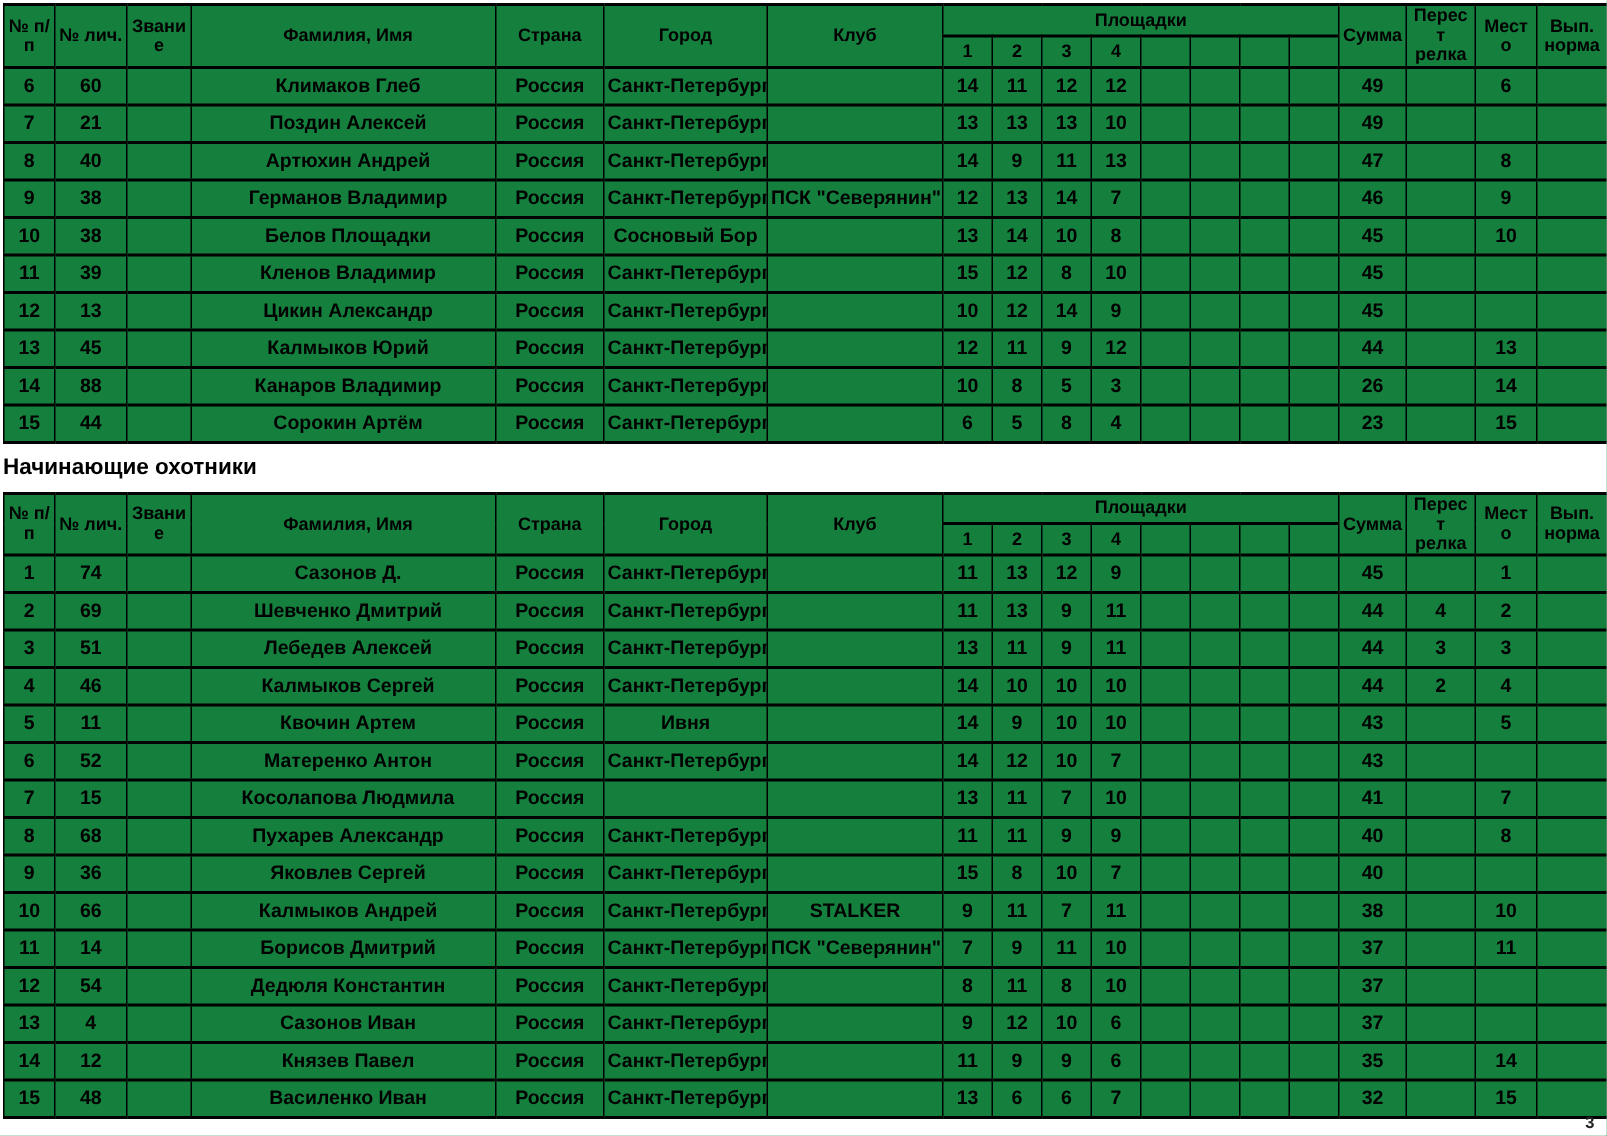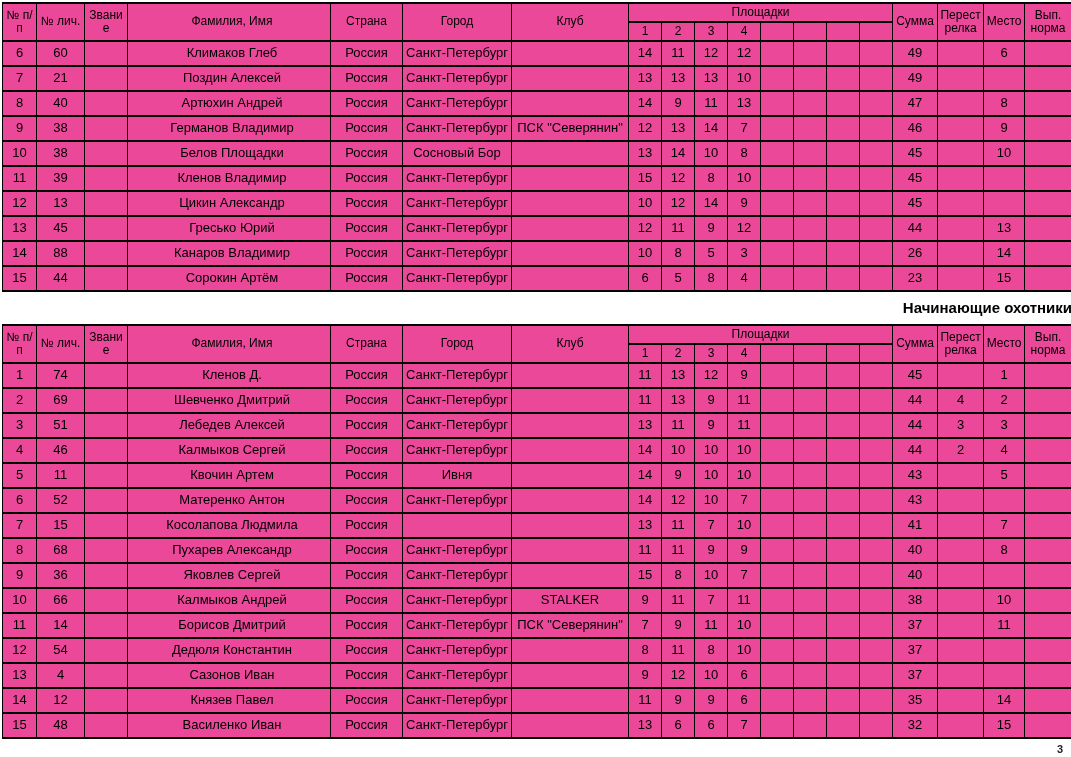--- a/index.html
+++ b/index.html
@@ -18,7 +18,8 @@
     border-collapse: collapse;
     table-layout: fixed;
     width: 1067px;
-    background: #ec4899;
+    background: #15803d;
+    font-weight: bold;
   }
   table.results td {
     border: 1px solid #000;

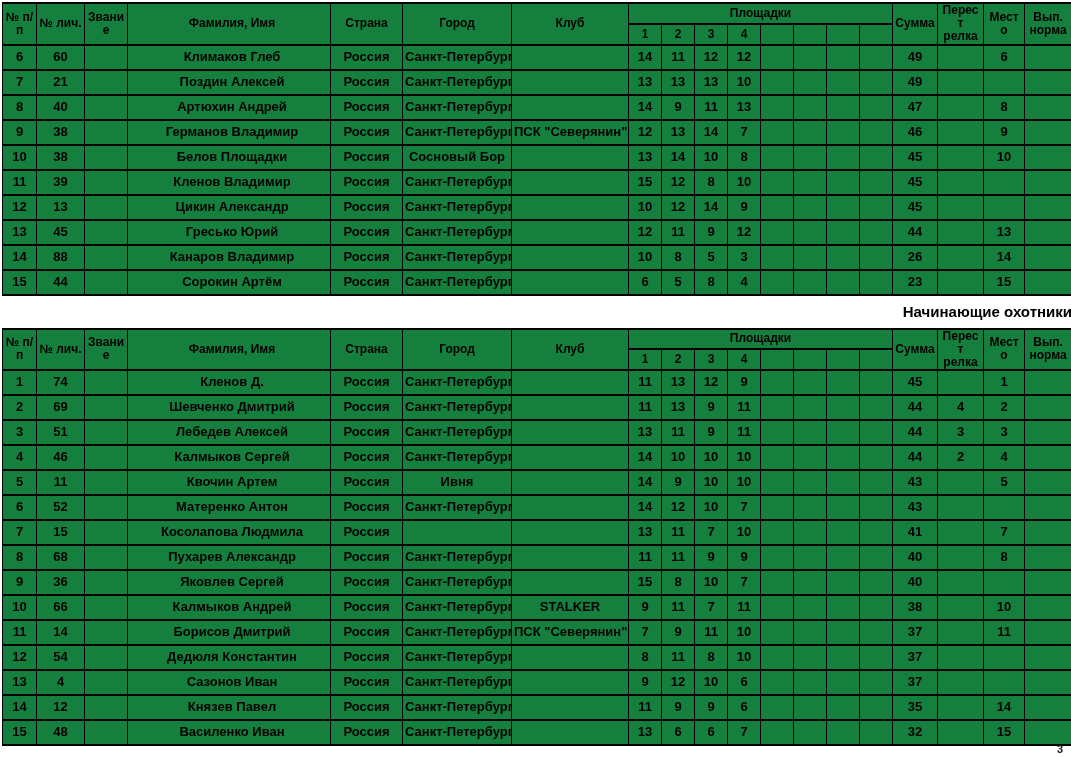--- a/index.html
+++ b/index.html
@@ -264,7 +264,7 @@
           <td>13</td>
           <td>45</td>
           <td></td>
-          <td class="left">Гресько Юрий</td>
+          <td class="left">Калмыков Юрий</td>
           <td>Россия</td>
           <td>Санкт-Петербург</td>
           <td></td>

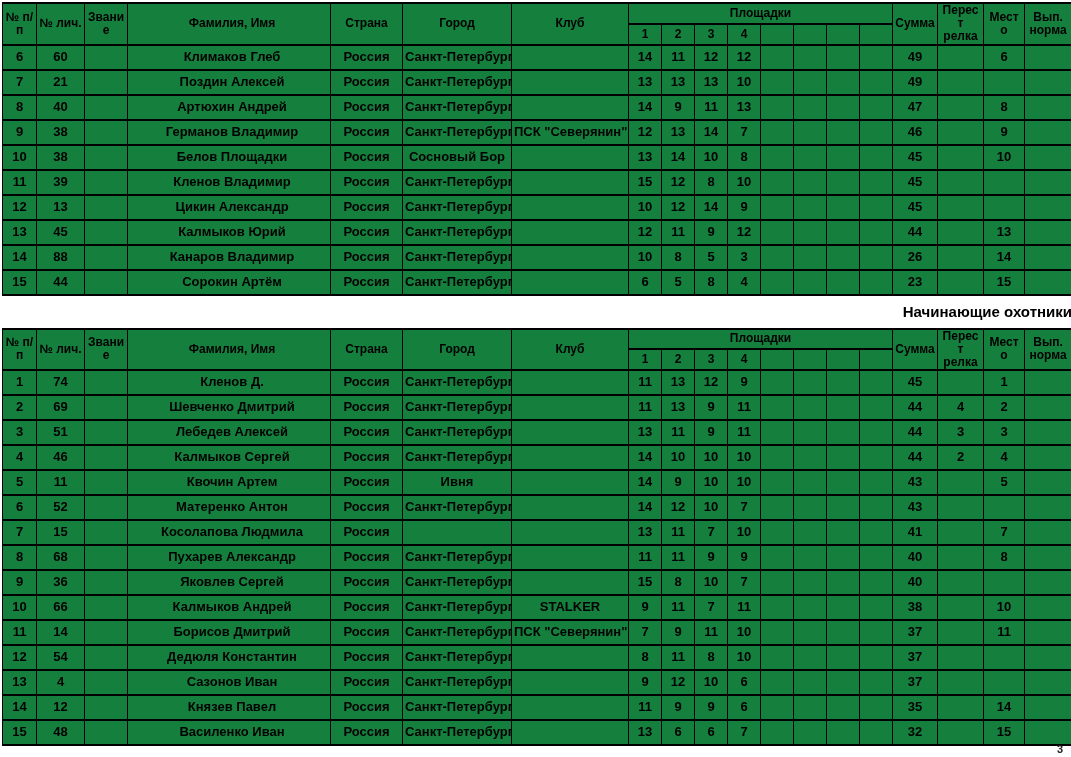--- a/index.html
+++ b/index.html
@@ -47,7 +47,7 @@
   .section-title {
     height: 32px;
     line-height: 32px;
-    text-align: right;
+    text-align: left;
     font-weight: bold;
     font-size: 15px;
   }

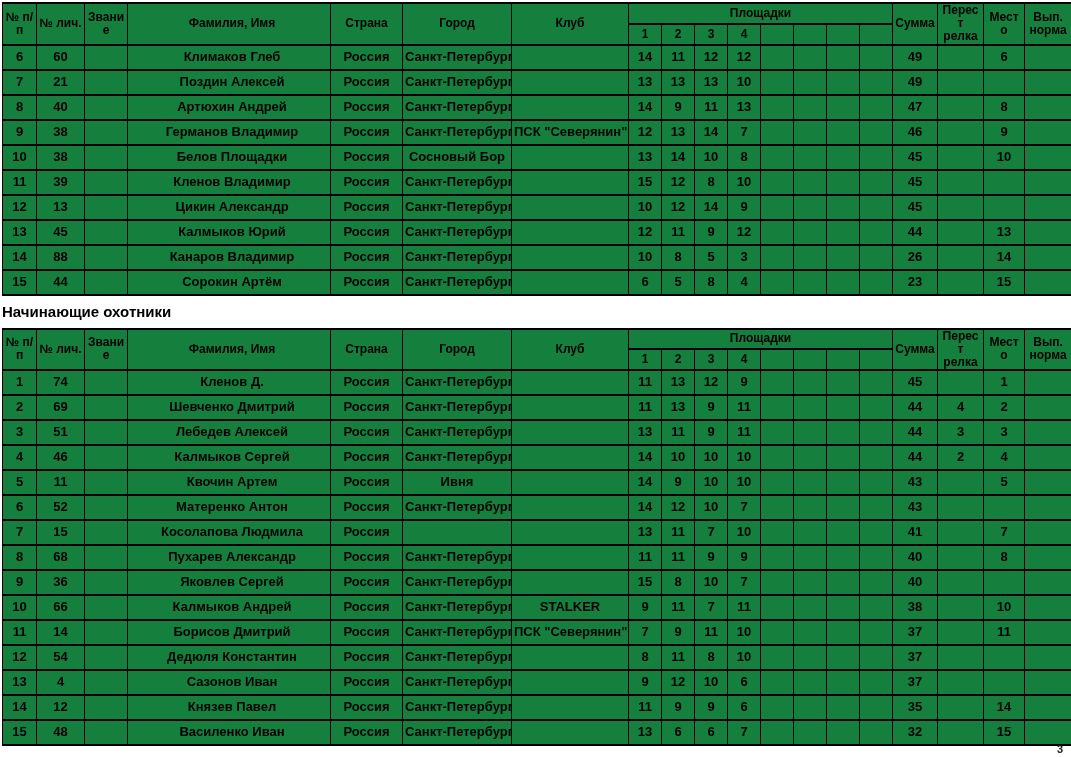--- a/index.html
+++ b/index.html
@@ -379,7 +379,7 @@
           <td>1</td>
           <td>74</td>
           <td></td>
-          <td class="left">Кленов Д.</td>
+          <td class="left">Сазонов Д.</td>
           <td>Россия</td>
           <td>Санкт-Петербург</td>
           <td></td>

